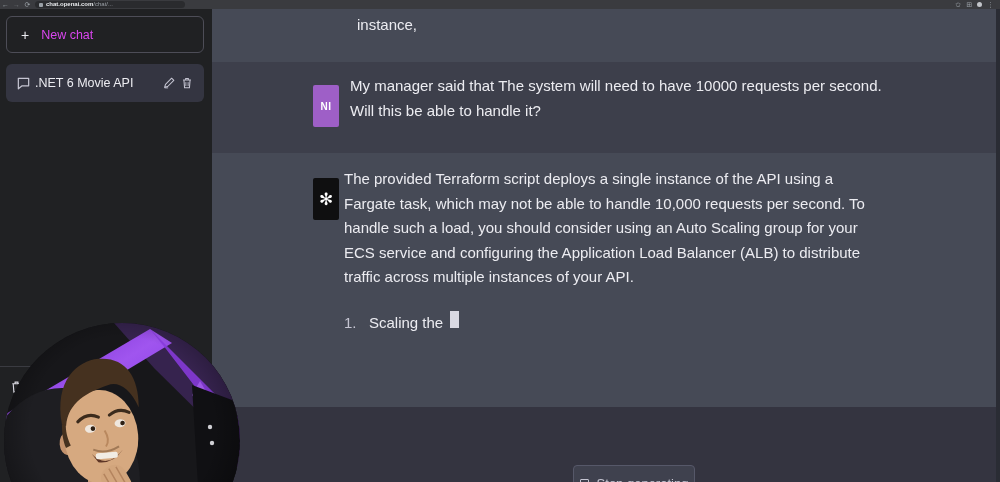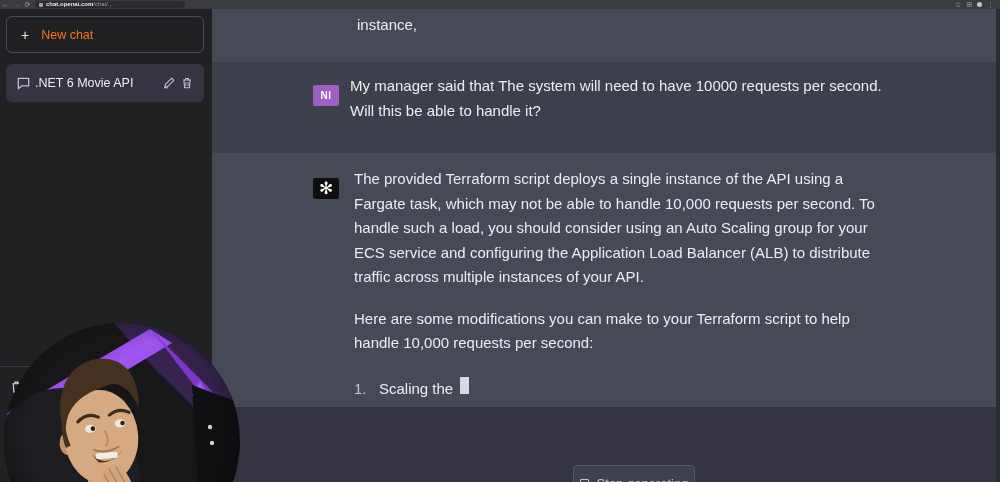--- a/index.html
+++ b/index.html
@@ -29,7 +29,7 @@
     border:1px solid #4d4d57; border-radius:6px; background:transparent;
     display:flex; align-items:center; gap:12px; padding-left:14px; cursor:pointer; }
   .plus { color:#ececf1; font-size:14px; line-height:14px; }
-  .new-chat-label { color:#f97316; font-size:12.5px; }
+  .new-chat-label { color:#d946ef; font-size:12.5px; }
   .conv-item { position:absolute; left:6px; top:55px; width:198px; height:38px;
     background:#343541; border-radius:6px; display:flex; align-items:center;
     gap:4px; padding:0 10px; cursor:pointer; }

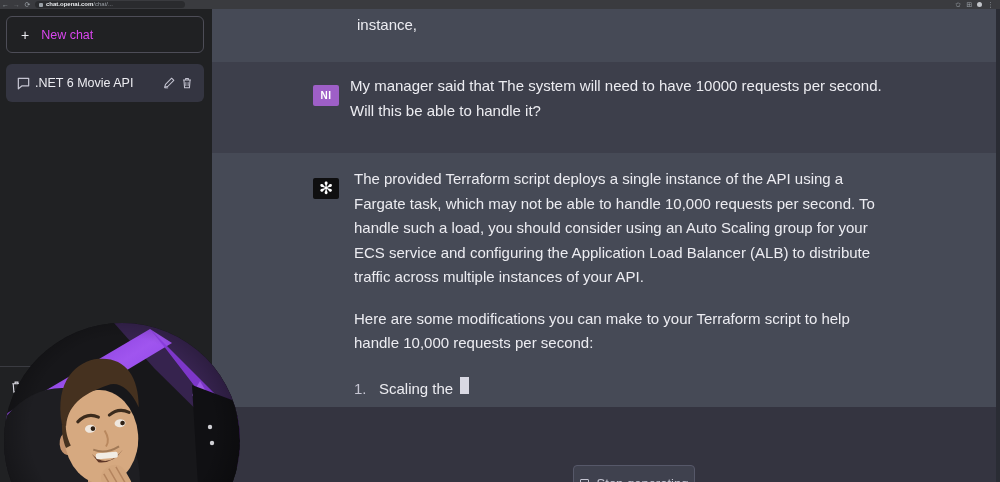--- a/index.html
+++ b/index.html
@@ -48,7 +48,7 @@
 
   .msg-text { color:#ececf1; font-size:15px; line-height:24.5px; }
   .tail-text { position:absolute; left:145px; top:4px; }
-  .avatar { position:absolute; width:26px; height:21px; border-radius:2px;
+  .avatar { position:absolute; width:26px; height:42px; border-radius:2px;
     display:flex; align-items:center; justify-content:center; }
   .avatar.user-av { left:101px; top:76px; background:#9e5fc7; color:#fff;
     font-size:10px; font-weight:bold; letter-spacing:.5px; }

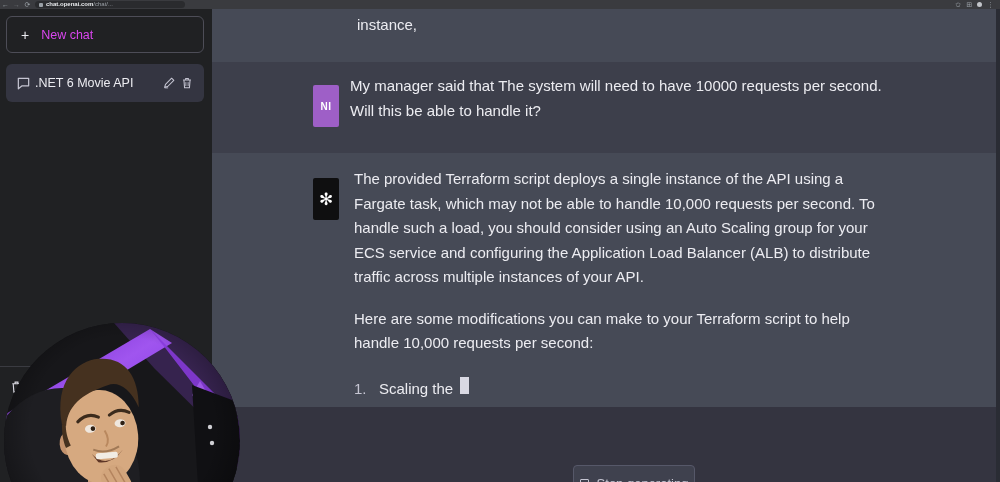--- a/index.html
+++ b/index.html
@@ -54,7 +54,7 @@
     font-size:10px; font-weight:bold; letter-spacing:.5px; }
   .avatar.ai-av { left:101px; top:169px; background:#0f0f10; color:#fff; font-size:17px; }
   .user-msg { position:absolute; left:138px; top:65px; width:540px; }
-  .asst-msg { position:absolute; left:142px; top:158px; width:540px; }
+  .asst-msg { position:absolute; left:132px; top:158px; width:540px; }
   .asst-msg p { margin-bottom:17px; }
   .asst-list { list-style:none; margin-top:21px; }
   .asst-list li { display:flex; align-items:baseline; }

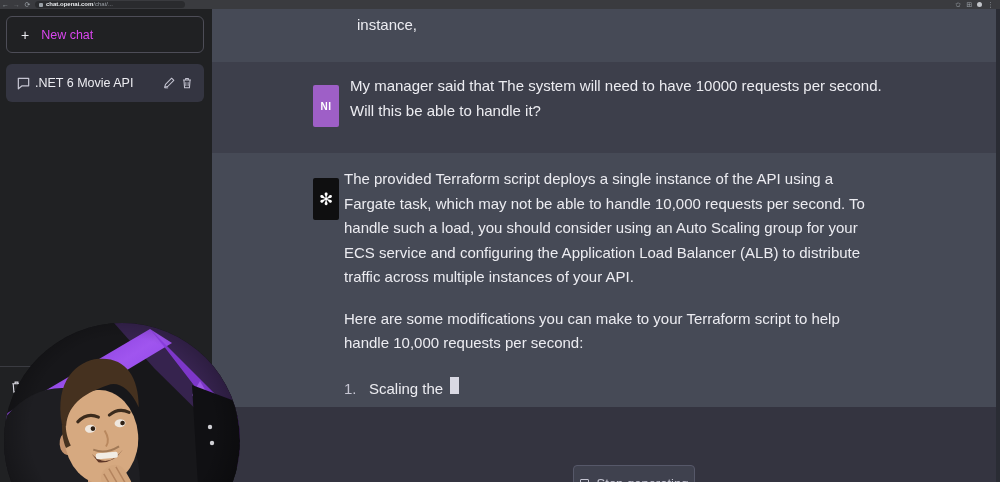--- a/index.html
+++ b/index.html
@@ -144,7 +144,6 @@
     <div class="avatar ai-av">✻</div>
     <div class="msg-text asst-msg">
       <p>The provided Terraform script deploys a single instance of the API using a Fargate task, which may not be able to handle 10,000 requests per second. To handle such a load, you should consider using an Auto Scaling group for your ECS service and configuring the Application Load Balancer (ALB) to distribute traffic across multiple instances of your API.</p>
-      <p>Here are some modifications you can make to your Terraform script to help handle 10,000 requests per second:</p>
       <ol class="asst-list">
         <li>
           <span class="li-num">1.</span>

